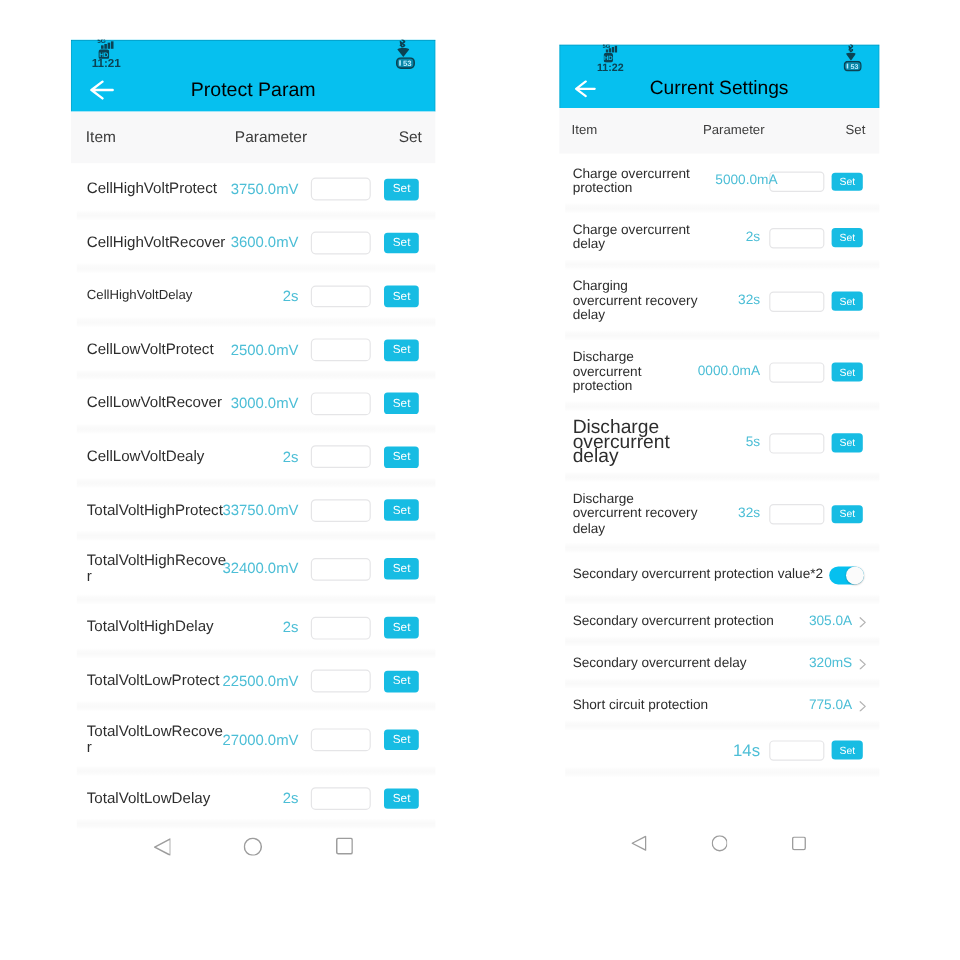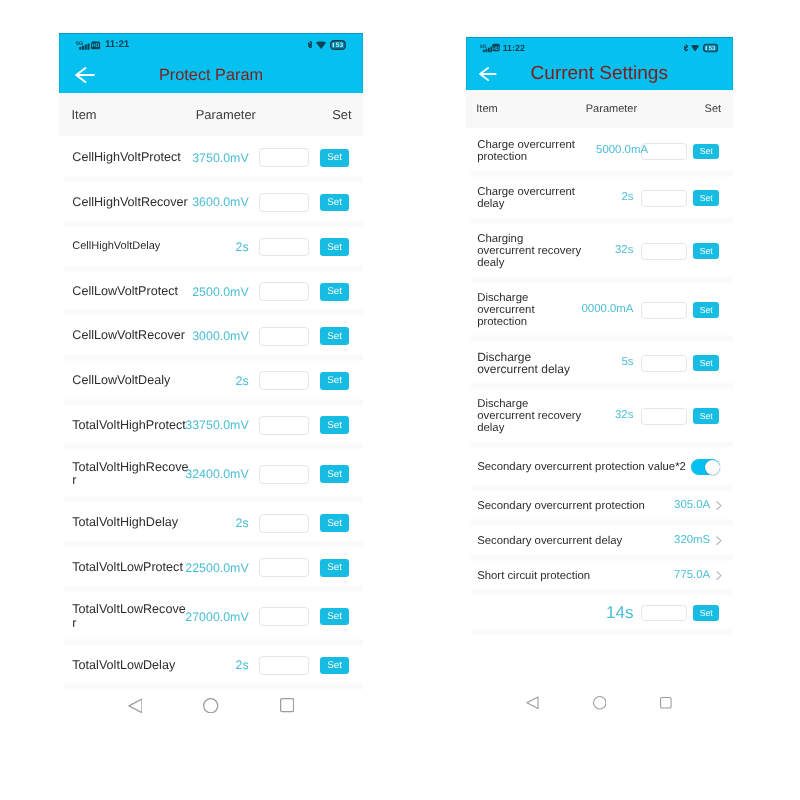--- a/index.html
+++ b/index.html
@@ -10,7 +10,7 @@
   .shot{position:absolute;background:#fff;box-sizing:border-box;overflow:hidden;}
   .hdr{background:#06c0ef;position:relative;box-shadow:inset 0 1px 0 rgba(0,66,88,.28),inset 1px 0 0 rgba(0,66,88,.16),inset -1px 0 0 rgba(0,66,88,.16);}
   .statusbar{position:relative;}
-  .sb-l,.sb-r{position:absolute;top:50%;transform:translateY(-50%);display:flex;align-items:center;}
+  .sb-l,.sb-r{position:absolute;top:50%;transform:translateY(-50%);display:flex;align-items:center;flex-direction:column;}
   .ic{display:inline-block;line-height:0;}
   .ic svg{display:block;}
   .sb-time{color:#0b4253;font-weight:bold;line-height:1;white-space:nowrap;}

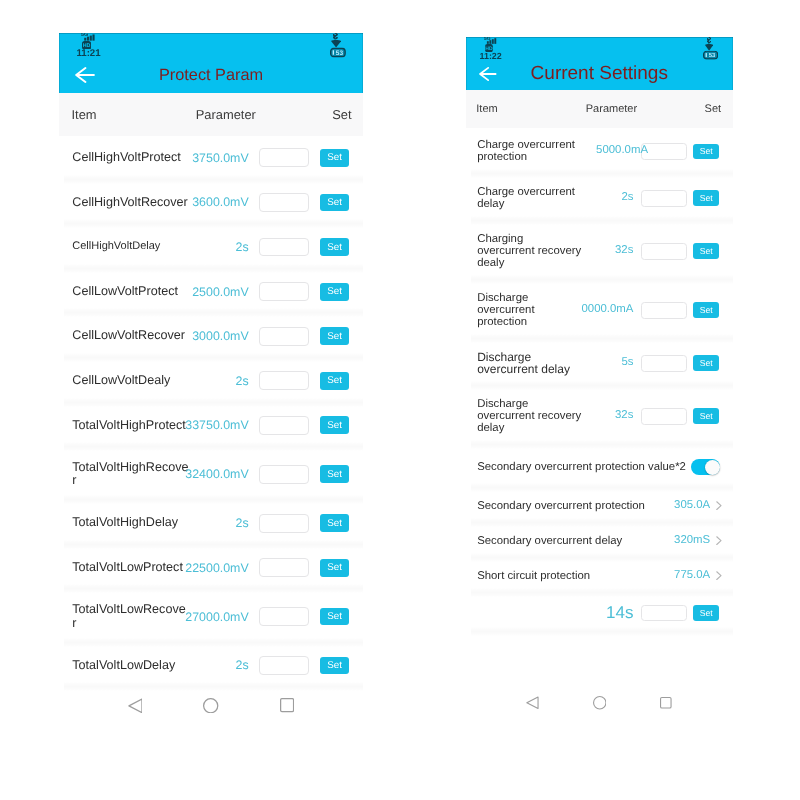--- a/index.html
+++ b/index.html
@@ -185,7 +185,7 @@
 <div class="shot" style="left:465.5px;top:37.3px;width:267.5px;height:686px">
       <div class="hdr">
         <div class="statusbar" style="height:21px">
-          <span class="sb-l" style="left:14px">
+          <span class="sb-l" style="left:32px">
             <span class="ic" style="margin-right:0.4px">
               <svg viewBox="0 0 12.25 8.80" width="12.25" height="8.80">
                 <text x="0" y="4.66" font-size="4.93" font-family="Liberation Sans, sans-serif" font-weight="bold" fill="#0b4253">5G</text>

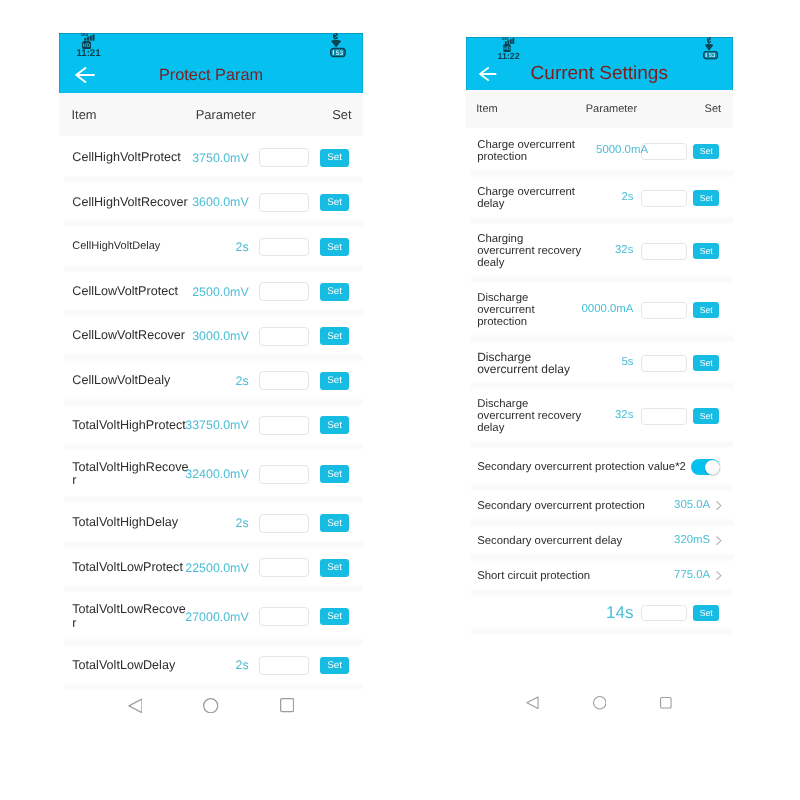--- a/index.html
+++ b/index.html
@@ -17,7 +17,7 @@
   .titlebar{position:relative;}
   .backwrap{position:absolute;top:50%;transform:translateY(-50%);line-height:0;}
   .backwrap svg{display:block;}
-  .title{position:absolute;left:0;right:0;top:50%;transform:translateY(-50%);text-align:center;color:#7f1d1d;line-height:1.12;white-space:nowrap;}
+  .title{position:absolute;left:0;right:0;top:50%;transform:translateY(-50%);text-align:center;color:#000000;line-height:1.12;white-space:nowrap;}
   .colhead{background:#f8f8f9;position:relative;color:#3c3c3c;}
   .colhead span{position:absolute;top:50%;transform:translateY(-50%);white-space:nowrap;}
   .c-param{text-align:center;}

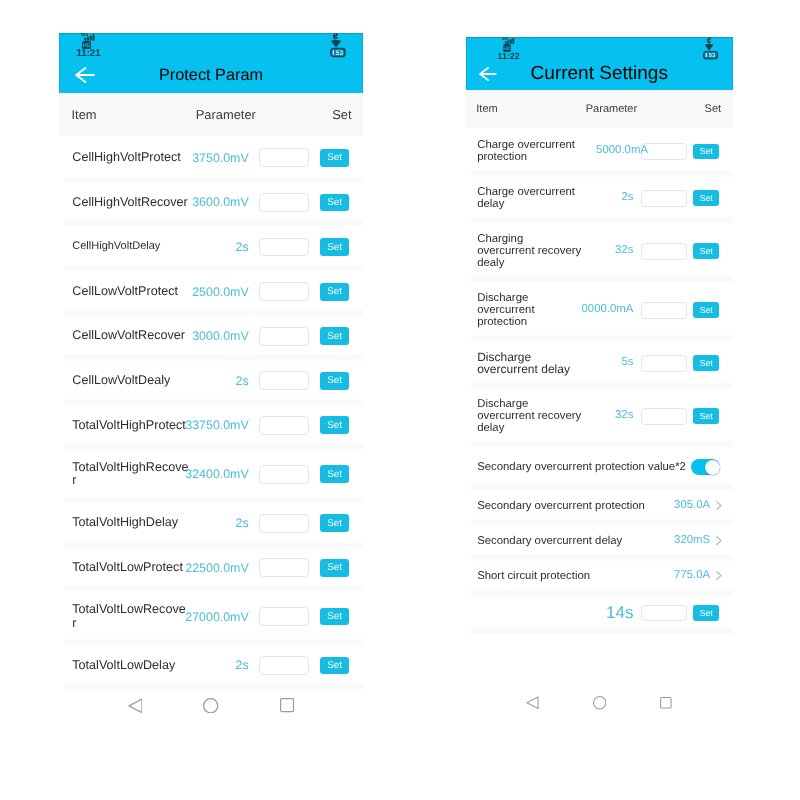--- a/index.html
+++ b/index.html
@@ -229,7 +229,7 @@
               <path d="M9.15 1.08 L1.08 7.20 L9.15 13.32 M1.08 7.20 L16.61 7.20" fill="none" stroke="#ffffff" stroke-width="1.8" stroke-linecap="round" stroke-linejoin="round"></path>
             </svg>
           </span>
-          <span class="title" style="font-size:19px">Current Settings</span>
+          <span class="title" style="font-size:16px">Current Settings</span>
         </div>
       </div>
       <div class="colhead" style="height:38.1px;font-size:11px">

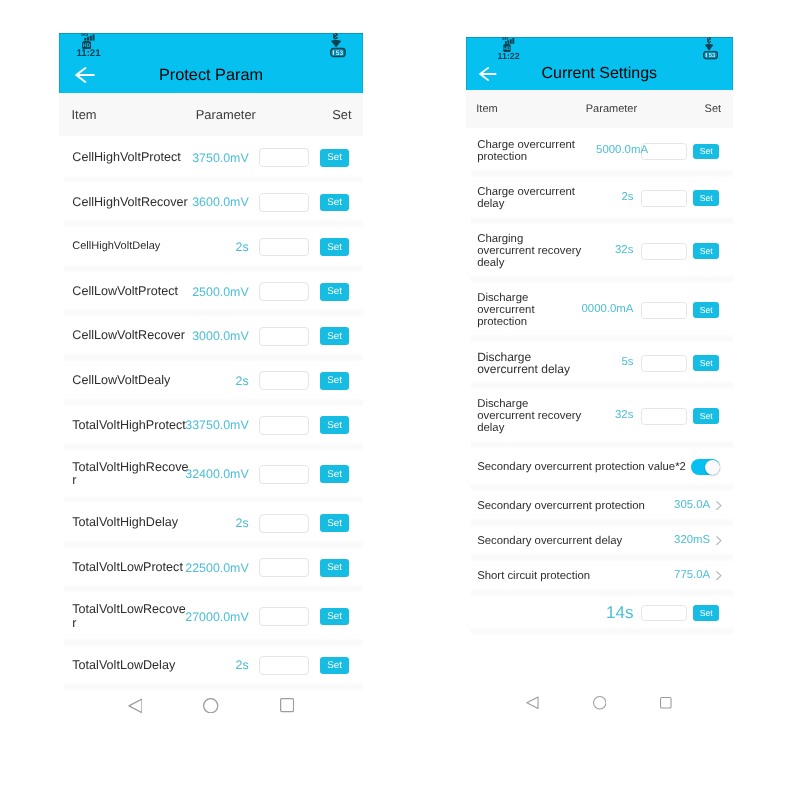--- a/index.html
+++ b/index.html
@@ -251,7 +251,7 @@
           <span class="setbtn" style="width:26.5px;height:15.8px;margin-left:6.2px;font-size:8.7px">Set</span>
         </div>
         <div class="row" style="min-height:35.0px;padding:11.1px 13.6px 11.1px 11.7px">
-          <span class="lbl" style="flex:0 0 105px;font-size:11.35px;line-height:12.3px">Charging overcurrent recovery dealy</span>
+          <span class="lbl" style="flex:0 0 105px;font-size:11.35px;line-height:12.3px">Charging overcurrent recovery delay</span>
           <span class="val" style="font-size:11.4px;right:99.6px">32s</span>
           <input class="inp" type="text" style="width: 45.7px; height: 16.8px; border-radius: 3.5px;">
           <span class="setbtn" style="width:26.5px;height:15.8px;margin-left:6.2px;font-size:8.7px">Set</span>

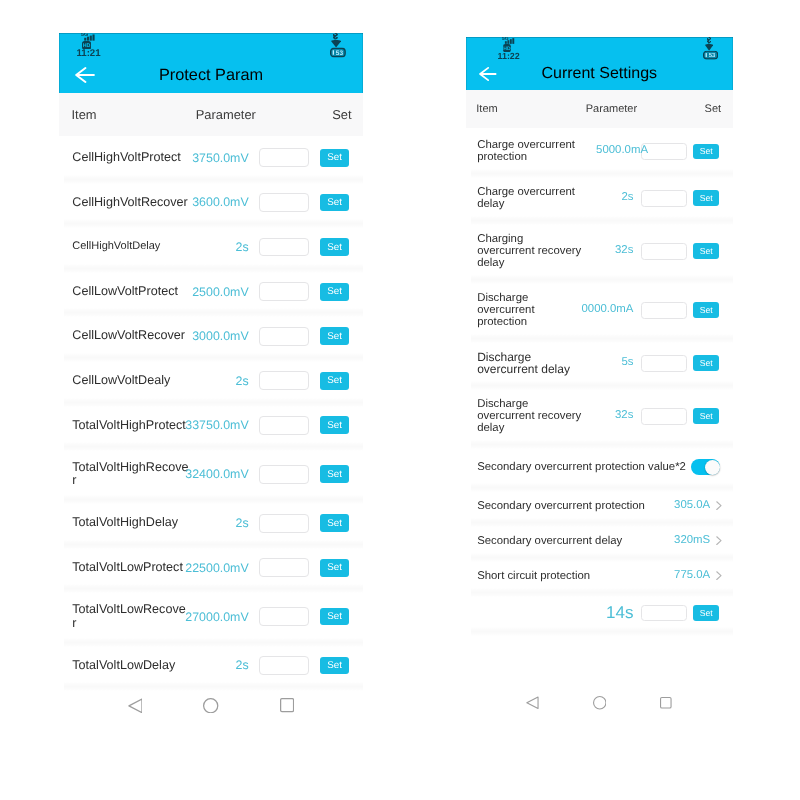--- a/index.html
+++ b/index.html
@@ -263,7 +263,7 @@
           <span class="setbtn" style="width:26.5px;height:15.8px;margin-left:6.2px;font-size:8.7px">Set</span>
         </div>
         <div class="row" style="min-height:35.0px;padding:11.1px 13.6px 11.1px 11.7px">
-          <span class="lbl" style="flex:0 0 105px;font-size:12px;line-height:12.3px">Discharge overcurrent delay</span>
+          <span class="lbl" style="flex:0 0 105px;font-size:16px;line-height:12.3px">Discharge overcurrent delay</span>
           <span class="val" style="font-size:11.4px;right:99.6px">5s</span>
           <input class="inp" type="text" style="width: 45.7px; height: 16.8px; border-radius: 3.5px;">
           <span class="setbtn" style="width:26.5px;height:15.8px;margin-left:6.2px;font-size:8.7px">Set</span>

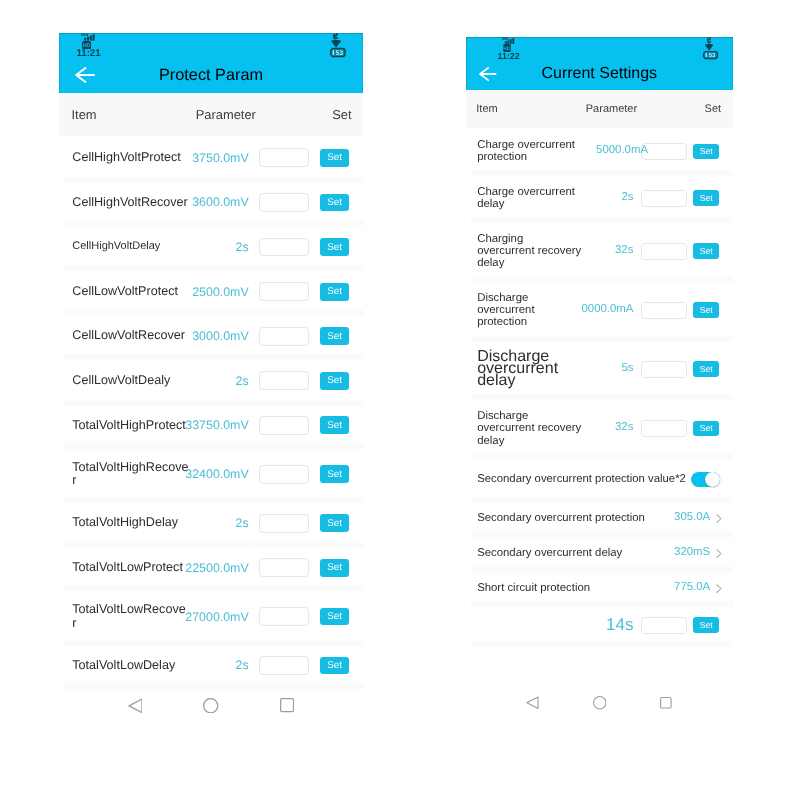--- a/index.html
+++ b/index.html
@@ -308,7 +308,7 @@
           </span>
         </div>
         <div class="row" style="min-height:35.0px;padding:11.1px 13.6px 11.1px 11.7px">
-          <span class="val" style="font-size:17px;right:99.6px">14s</span>
+          <span class="val" style="font-size:14px;right:99.6px">14s</span>
           <input class="inp" type="text" style="width: 45.7px; height: 16.8px; border-radius: 3.5px;">
           <span class="setbtn" style="width:26.5px;height:15.8px;margin-left:6.2px;font-size:8.7px">Set</span>
         </div>

